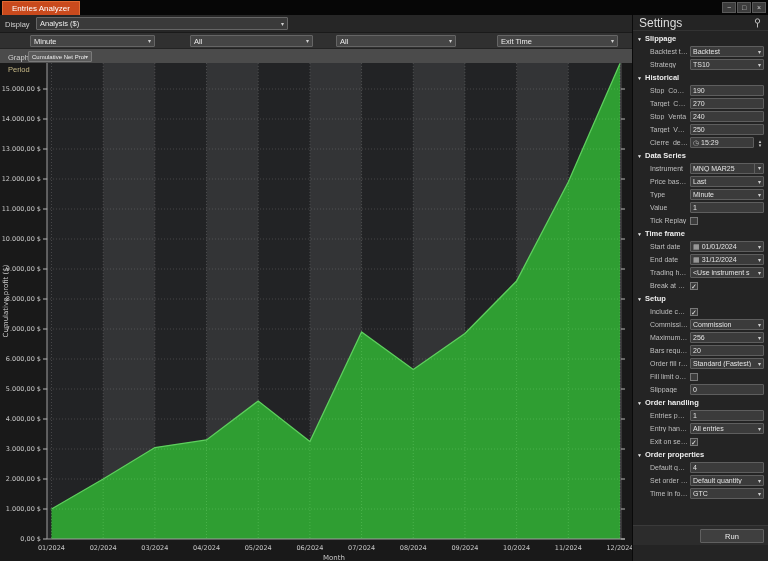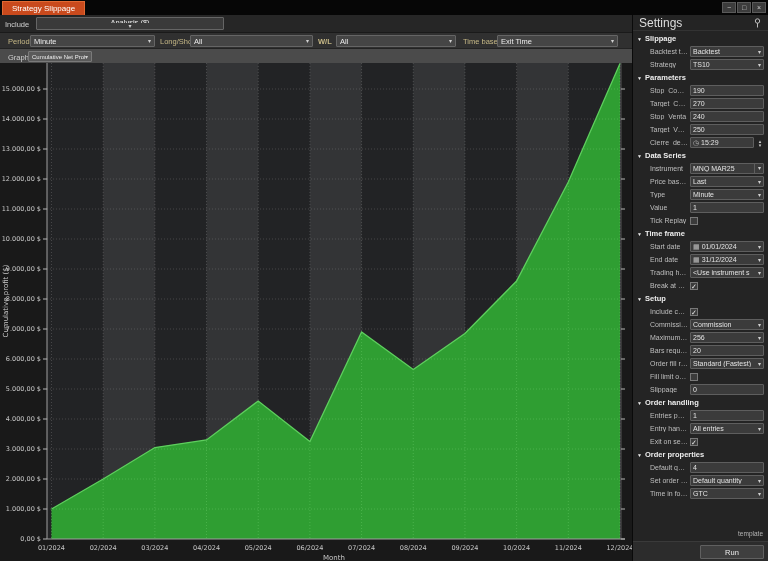--- a/index.html
+++ b/index.html
@@ -70,7 +70,7 @@
 <body>
 
 <div class="titlebar">
-  <div class="title-tab">Strategy Slippage</div>
+  <div class="title-tab">Entries Analyzer</div>
   <div class="wincontrols">
     <div class="winbtn min"></div>
     <div class="winbtn max"></div>

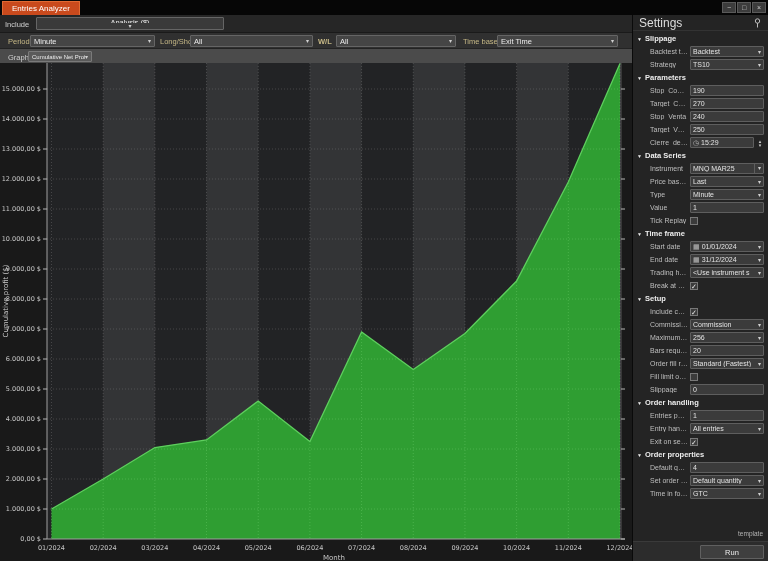--- a/index.html
+++ b/index.html
@@ -79,7 +79,7 @@
 </div>
 
 <div class="row1">
-  <span class="tlabel" style="left:5px;top:5px;">Include</span>
+  <span class="tlabel" style="left:5px;top:5px;">Display</span>
   <div class="tfield" style="left:36px;top:2px;width:188px;height:13px;background:#3a3a3a;flex-direction:column;">
     <span class="val">Analysis ($)</span>
       <span class="chev"></span>

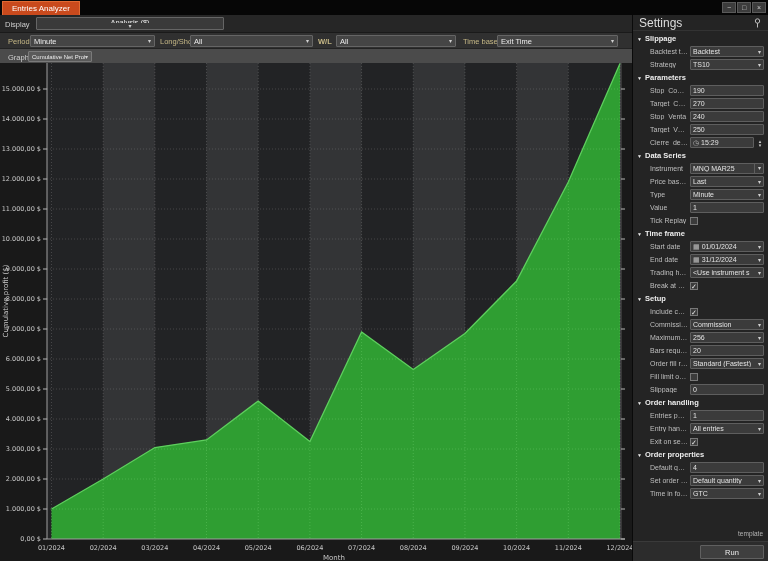--- a/index.html
+++ b/index.html
@@ -80,7 +80,7 @@
 
 <div class="row1">
   <span class="tlabel" style="left:5px;top:5px;">Display</span>
-  <div class="tfield" style="left:36px;top:2px;width:188px;height:13px;background:#3a3a3a;flex-direction:column;">
+  <div class="tfield" style="left:36px;top:2px;width:252px;height:13px;background:#3a3a3a;">
     <span class="val">Analysis ($)</span>
       <span class="chev"></span>
   </div>

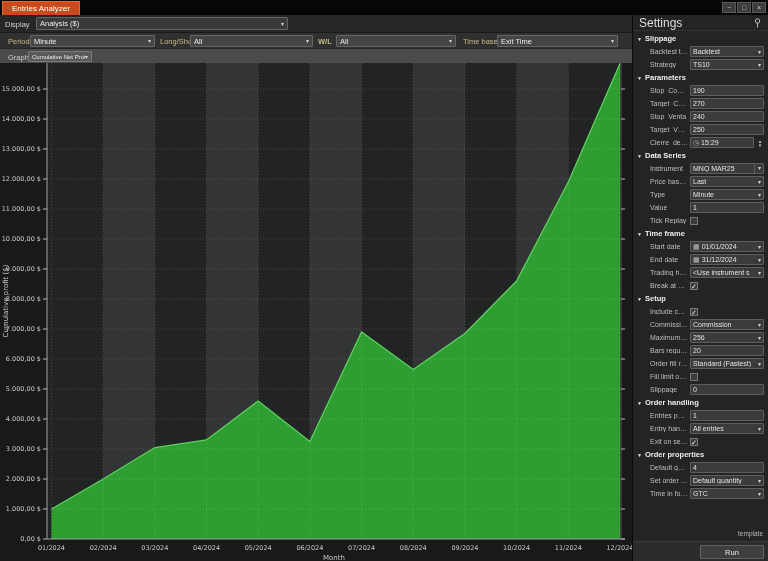--- a/index.html
+++ b/index.html
@@ -22,7 +22,7 @@
   .row2 { position:absolute; left:0; top:32px; width:632px; height:16px; background:#303030; border-top:1px solid #1a1a1a; }
   .row3 { position:absolute; left:0; top:48px; width:632px; height:15px; background:#4b4b4b; border-top:1px solid #232323; }
   .tlabel { position:absolute; font-size:7.5px; color:#cfcfcf; }
-  .tlabel.warm { color:#c6b886; }
+  .tlabel.warm { color:#c6b886;margin-top:28px; }
   .tfield { position:absolute; display:flex; align-items:center; padding:0 3px; font-size:7.5px; color:#ececec;
             background:#454545; border:1px solid #656565; border-radius:1px; }
   .tfield .val { flex:1 1 auto; overflow:hidden; white-space:nowrap; }

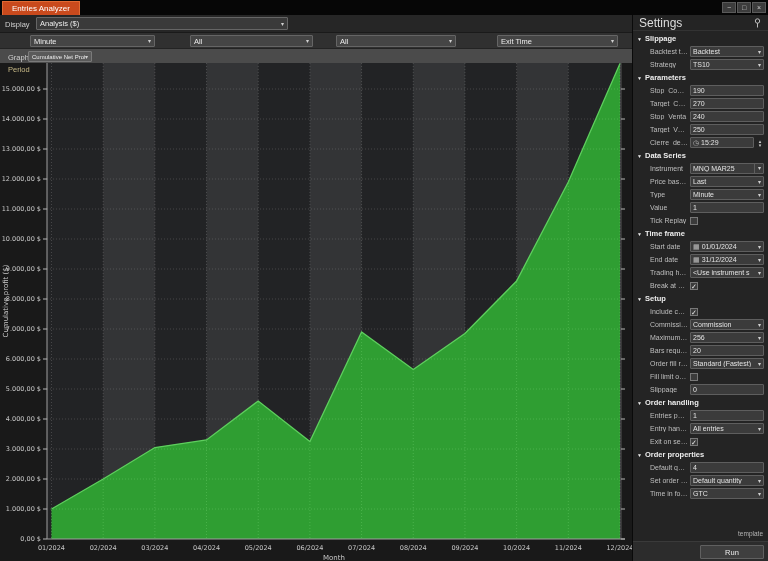--- a/index.html
+++ b/index.html
@@ -297,7 +297,7 @@
       </div>
       <div class="prow phead">
         <span class="garrow"></span>
-        <span class="glabel">Parameters</span>
+        <span class="glabel">Historical</span>
       </div>
       <div class="prow">
         <span class="plabel">Stop_Compra</span>

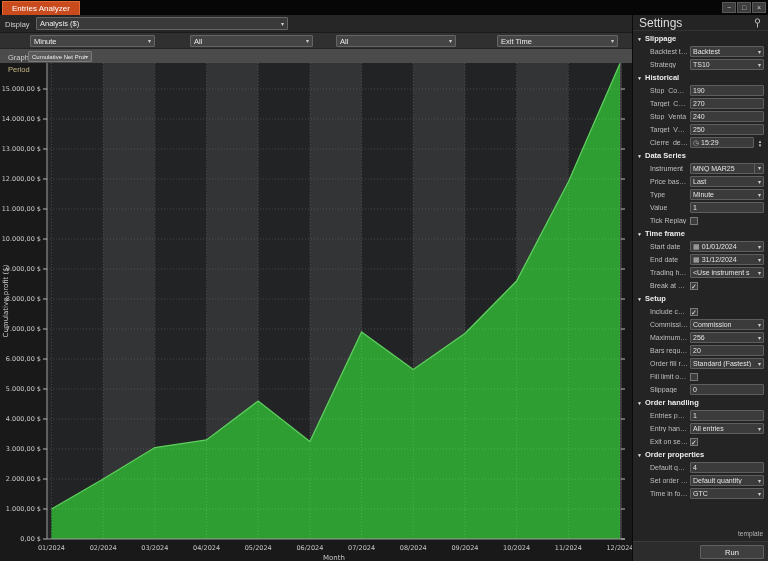--- a/index.html
+++ b/index.html
@@ -62,7 +62,7 @@
   .cb.on::after { content:"\2713"; display:block; color:#eaeaea; font-size:7px; line-height:7px; text-align:center; }
 
   .template-link { position:absolute; right:5px; bottom:24px; font-size:6.5px; color:#b5b5b5; }
-  .runbar { position:absolute; left:0; right:0; bottom:0; height:20px; background:#2c2c2c; border-top:1px solid #3a3a3a; }
+  .runbar { position:absolute; left:0; right:0; bottom:16px; height:20px; background:#2c2c2c; border-top:1px solid #3a3a3a; }
   .run-button { position:absolute; right:4px; top:3px; width:64px; height:14px; background:#3f3f3f; border:1px solid #606060;
                 color:#ececec; font-size:7.5px; font-family:"Liberation Sans",sans-serif; border-radius:1px; }
 </style>

